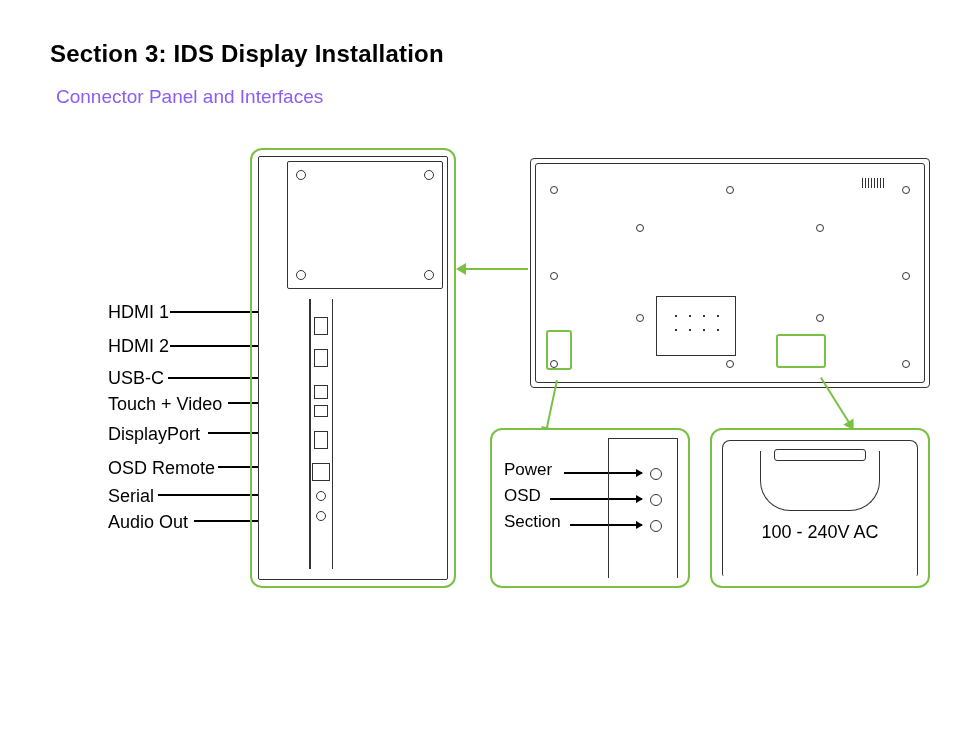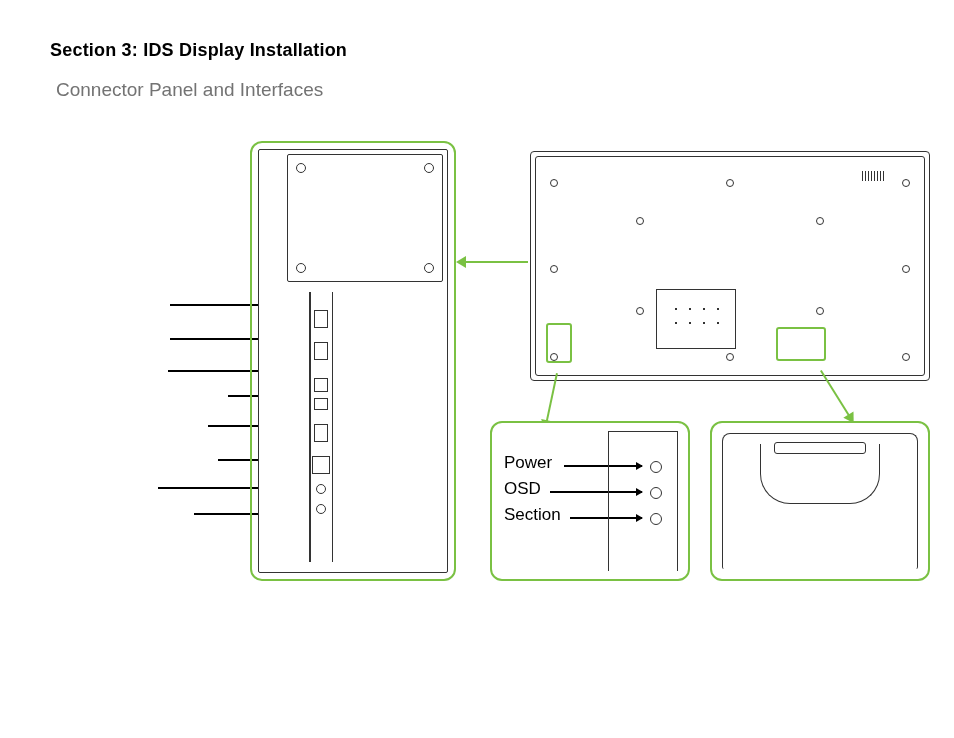--- a/index.html
+++ b/index.html
@@ -17,7 +17,7 @@
     height: 100%;
   }
   h1 {
-    font-size: 18px;
+    font-size: 24px;
     font-weight: bold;
     letter-spacing: 0.2px;
   }

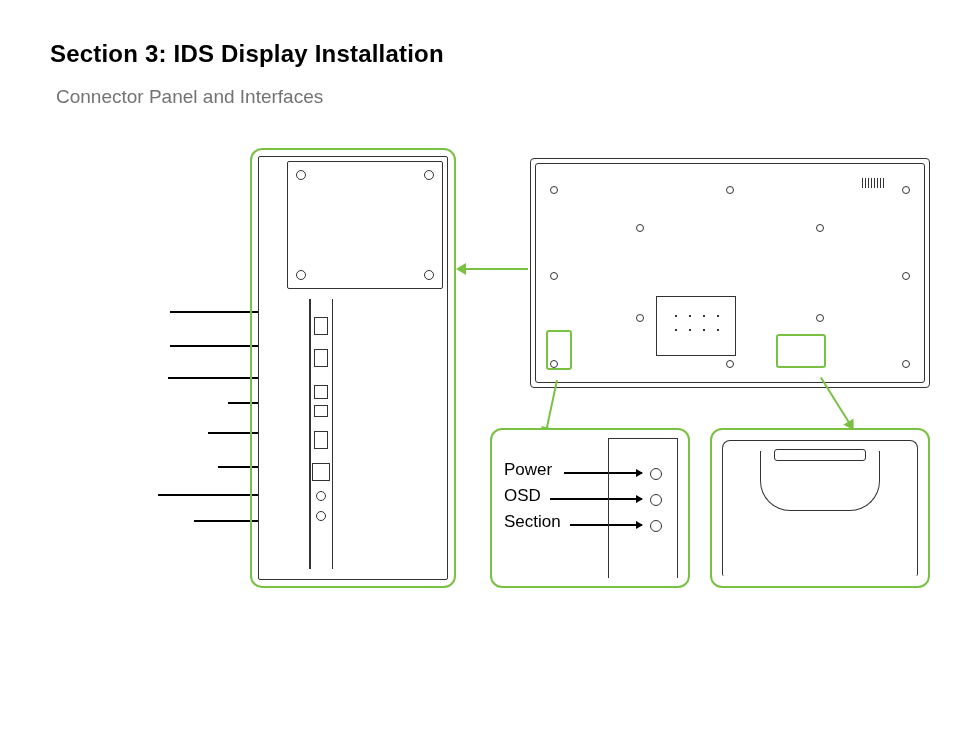--- a/index.html
+++ b/index.html
@@ -22,7 +22,7 @@
     letter-spacing: 0.2px;
   }
   h2 {
-    color: #737373;
+    color: #8b5cf6;
     font-weight: normal;
     font-size: 19px;
     margin-top: 18px;

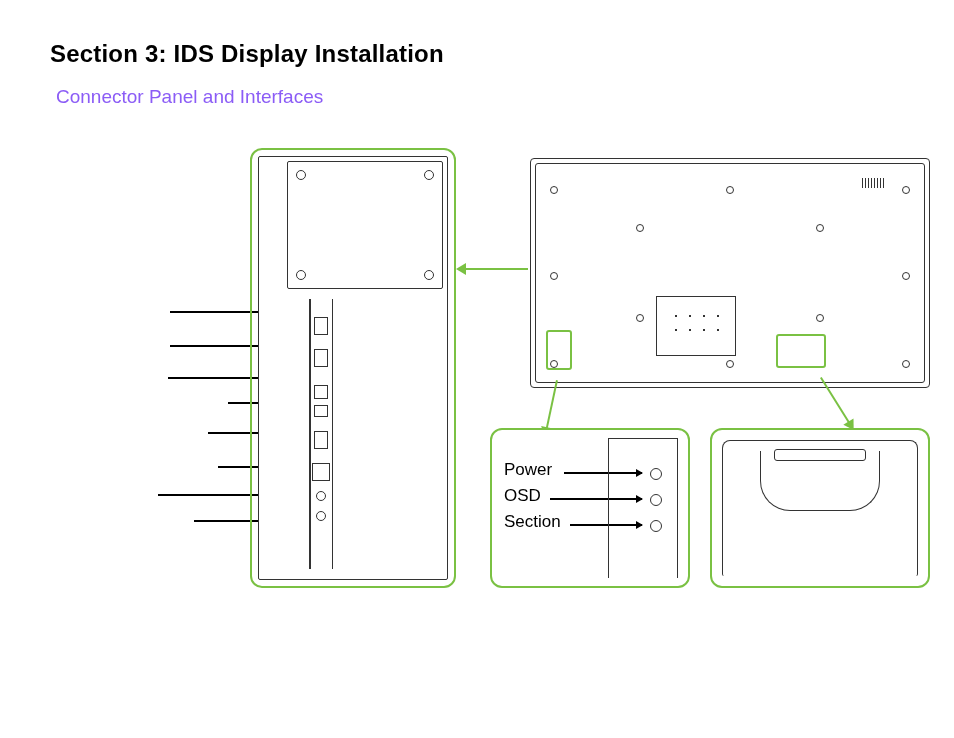--- a/index.html
+++ b/index.html
@@ -249,6 +249,16 @@
 
   <div class="diagram-area">
 
+    <div class="labels-left">
+      <div>HDMI 1</div>
+      <div class="gap1">HDMI 2</div>
+      <div class="gap2">USB-C</div>
+      <div class="gap3">Touch + Video</div>
+      <div class="gap4">DisplayPort</div>
+      <div class="gap5">OSD Remote</div>
+      <div class="gap6">Serial</div>
+      <div class="gap7">Audio Out</div>
+    </div>
 
     <div class="lead" style="left:120px; top:163px; width:128px;"></div>
     <div class="lead" style="left:120px; top:197px; width:128px;"></div>

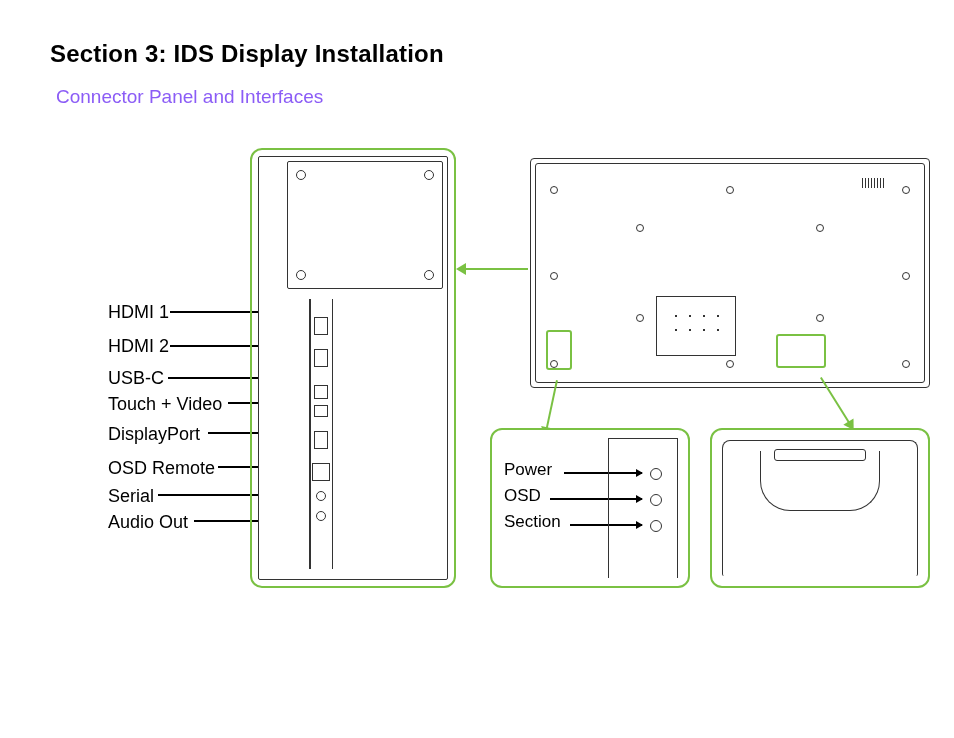--- a/index.html
+++ b/index.html
@@ -334,6 +334,7 @@
       <div class="pwr-body">
         <div class="pwr-stand"></div>
       </div>
+      <div class="pwr-text">100 - 240V AC</div>
     </div>
 
   </div>

